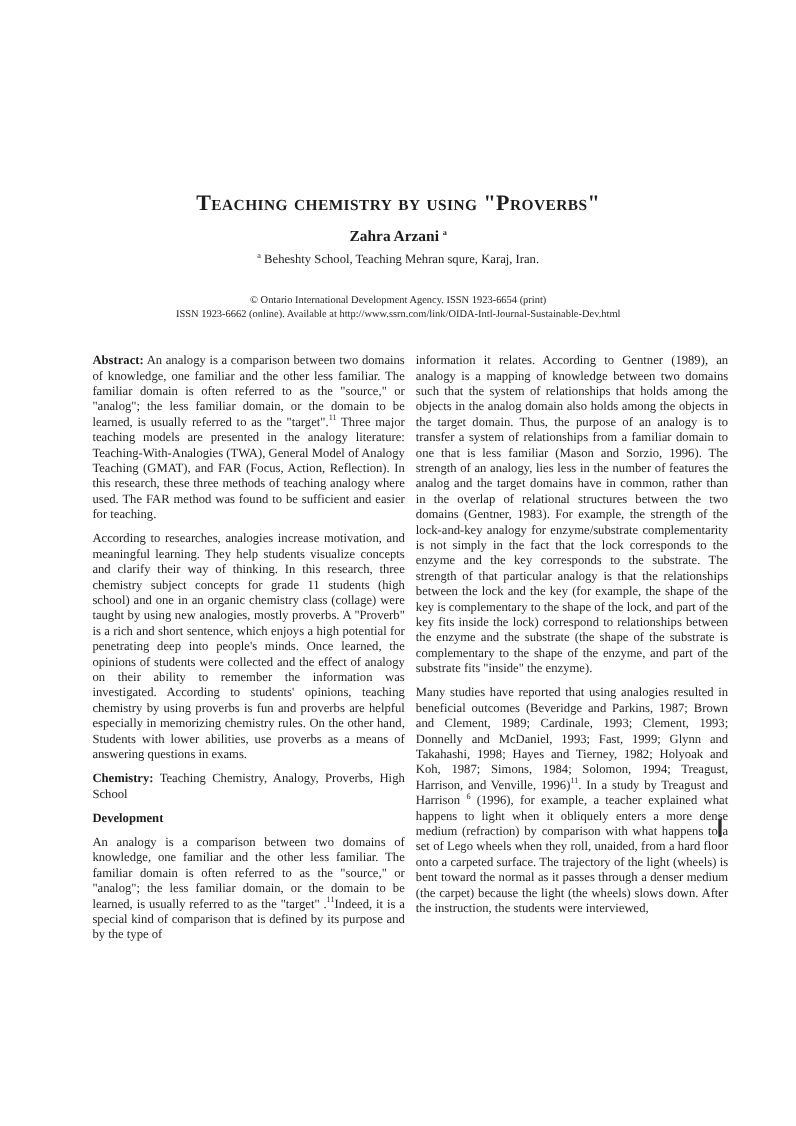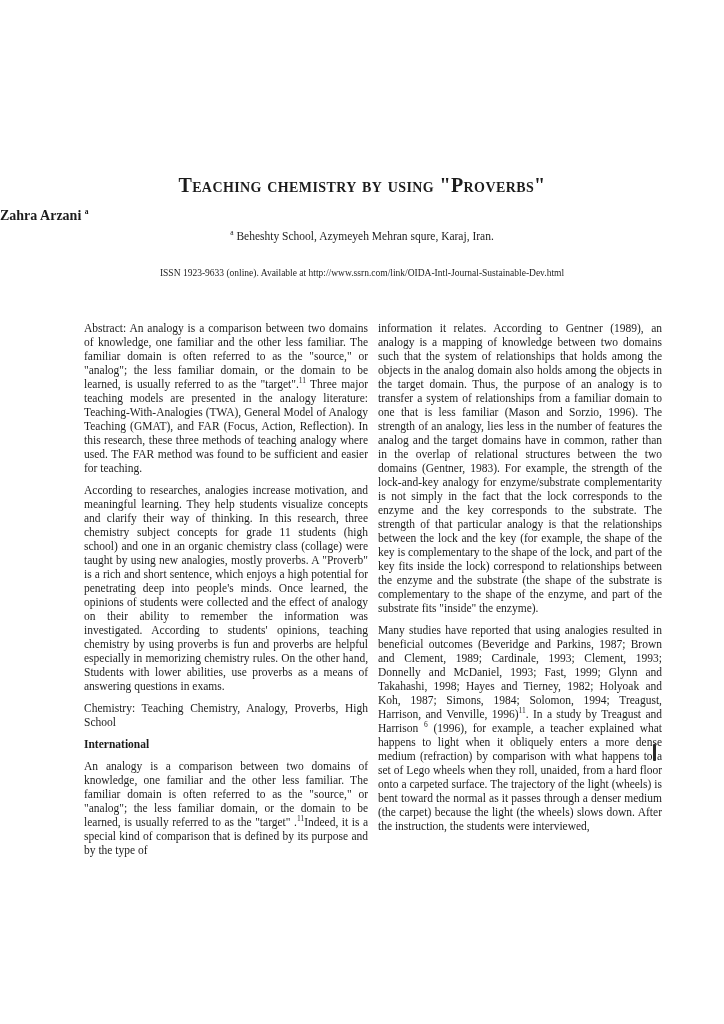--- a/index.html
+++ b/index.html
@@ -30,7 +30,7 @@
     top: 208px;
     left: 0;
     right: 0;
-    text-align: left;
+    text-align: center;
     font-weight: bold;
     font-size: 14px;
   }

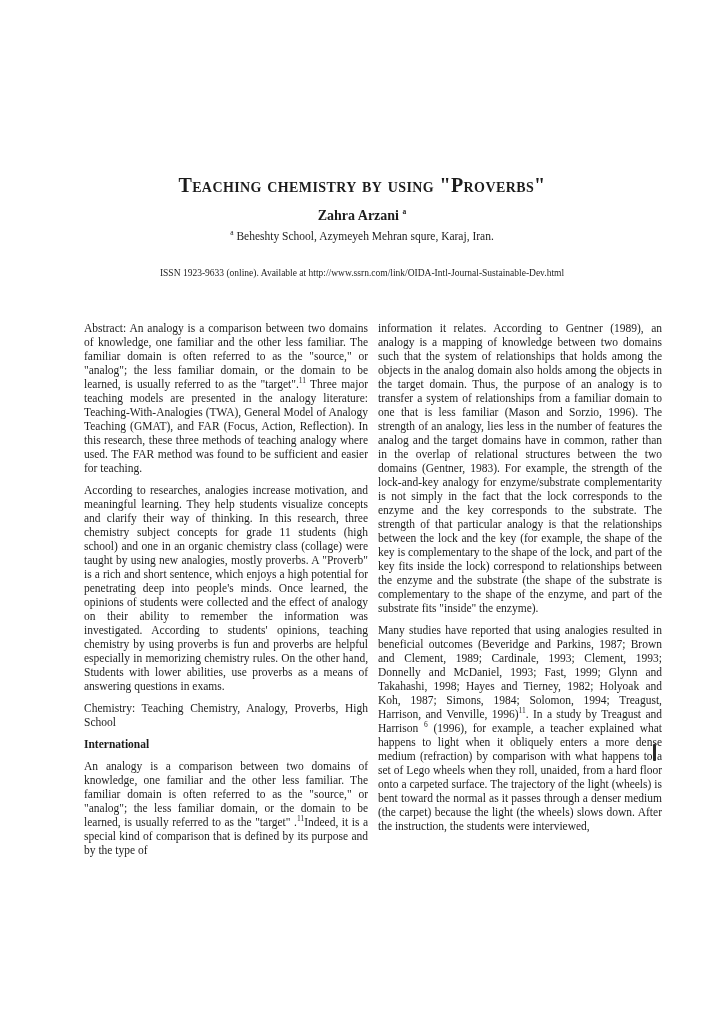--- a/index.html
+++ b/index.html
@@ -101,7 +101,7 @@
   </div>
 
   <div class="affiliation-block">
-    <div><sup class="fnote">a</sup><span> Beheshty School, Azymeyeh Mehran squre, Karaj, Iran.</span></div>
+    <div><sup class="fnote">a</sup><span> Beheshty School, Teaching Mehran squre, Karaj, Iran.</span></div>
   </div>
 
   <div class="issn-block">

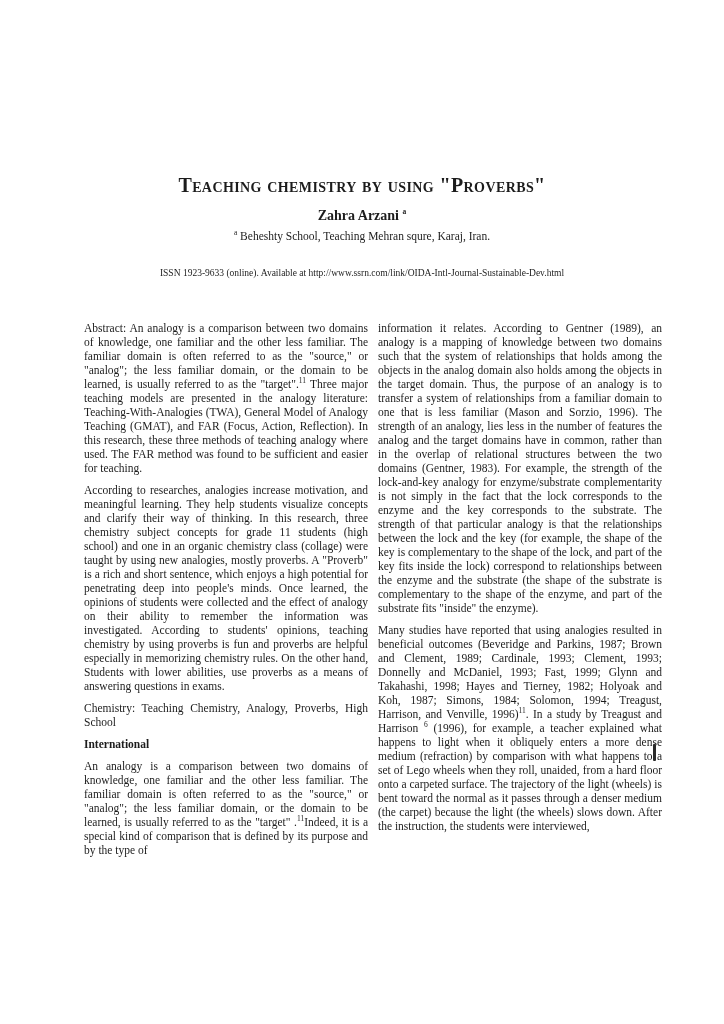--- a/index.html
+++ b/index.html
@@ -105,6 +105,7 @@
   </div>
 
   <div class="issn-block">
+    <div>© Ontario International Development Agency. ISSN 1923-6654 (print)</div>
     <div>ISSN 1923-9633 (online). Available at http://www.ssrn.com/link/OIDA-Intl-Journal-Sustainable-Dev.html</div>
   </div>
 

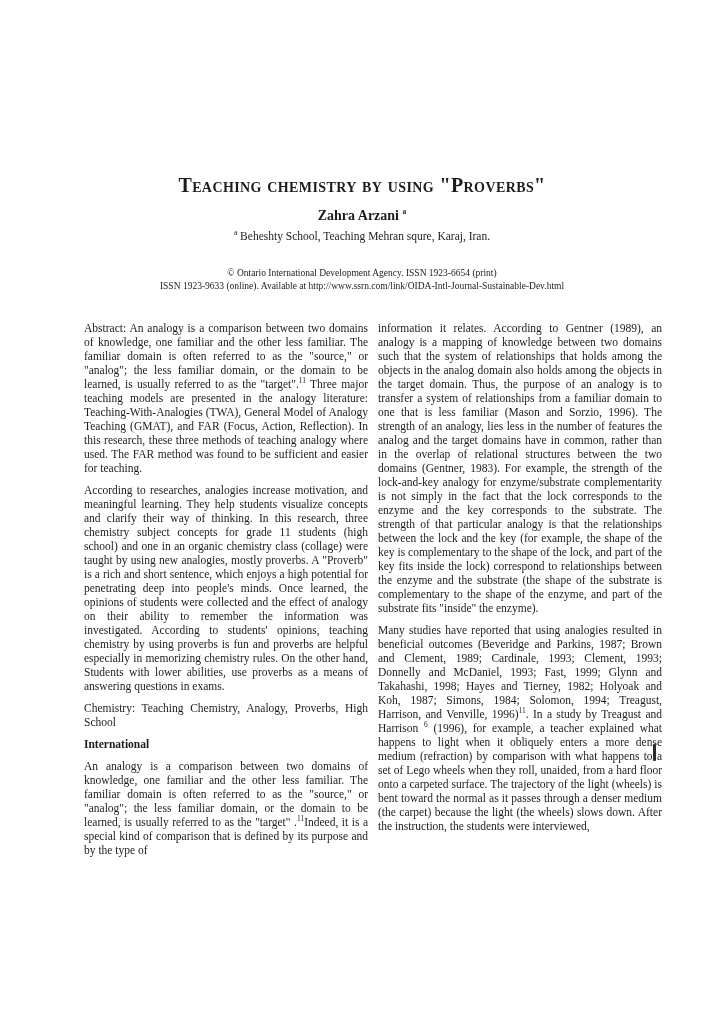--- a/index.html
+++ b/index.html
@@ -106,7 +106,7 @@
 
   <div class="issn-block">
     <div>© Ontario International Development Agency. ISSN 1923-6654 (print)</div>
-    <div>ISSN 1923-9633 (online). Available at http://www.ssrn.com/link/OIDA-Intl-Journal-Sustainable-Dev.html</div>
+    <div>ISSN 1923-6662 (online). Available at http://www.ssrn.com/link/OIDA-Intl-Journal-Sustainable-Dev.html</div>
   </div>
 
   <div class="columns">

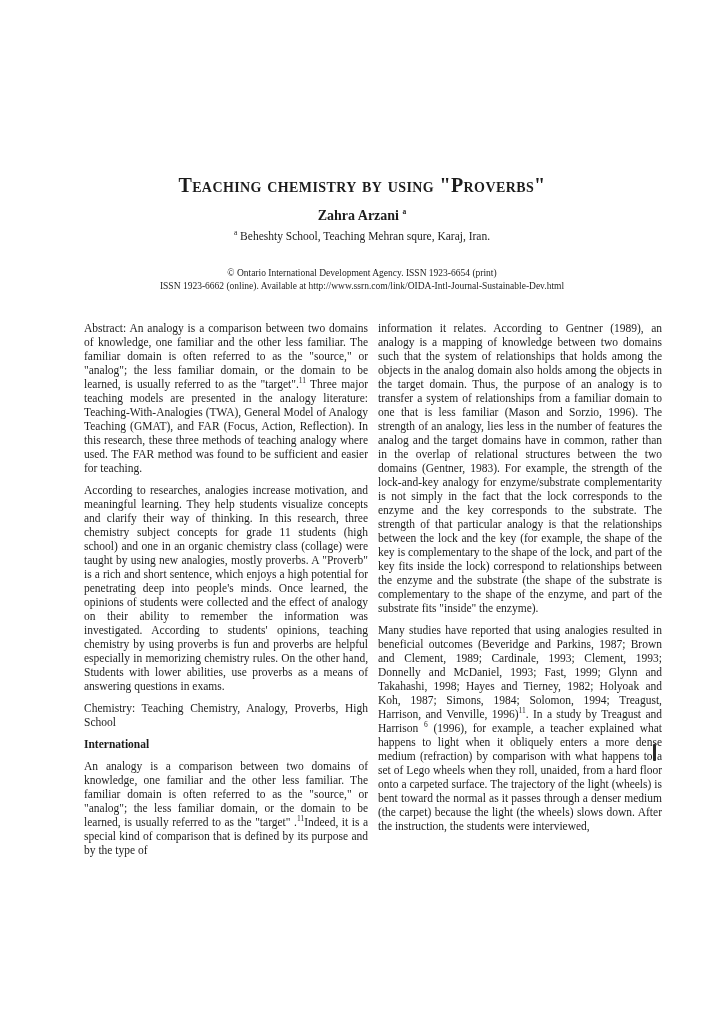--- a/index.html
+++ b/index.html
@@ -72,7 +72,7 @@
     text-align: left;
     margin: 2px 0 8px 0;
   }
-  .lead-label { font-weight: normal; }
+  .lead-label { font-weight: bold; }
   sup.fnote {
     font-size: 7.5px;
     line-height: 0;

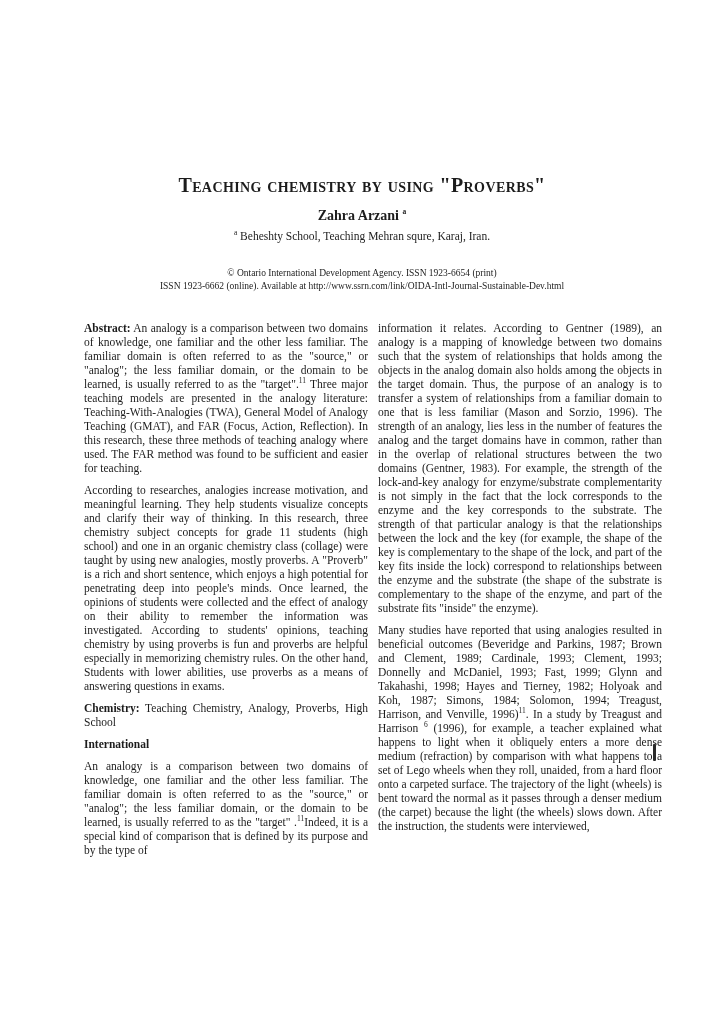--- a/index.html
+++ b/index.html
@@ -118,7 +118,7 @@
 
       <p><span class="lead-label">Chemistry:</span><span> Teaching Chemistry, Analogy, Proverbs, High School</span></p>
 
-      <p class="section-heading">International</p>
+      <p class="section-heading">Development</p>
 
       <p><span>An analogy is a comparison between two domains of knowledge, one familiar and the other less familiar. The familiar domain is often referred to as the "source," or "analog"; the less familiar domain, or the domain to be learned, is usually referred to as the "target" .</span><sup class="fnote">11</sup><span>Indeed, it is a special kind of comparison that is defined by its purpose and by the type of</span></p>
     </div>

